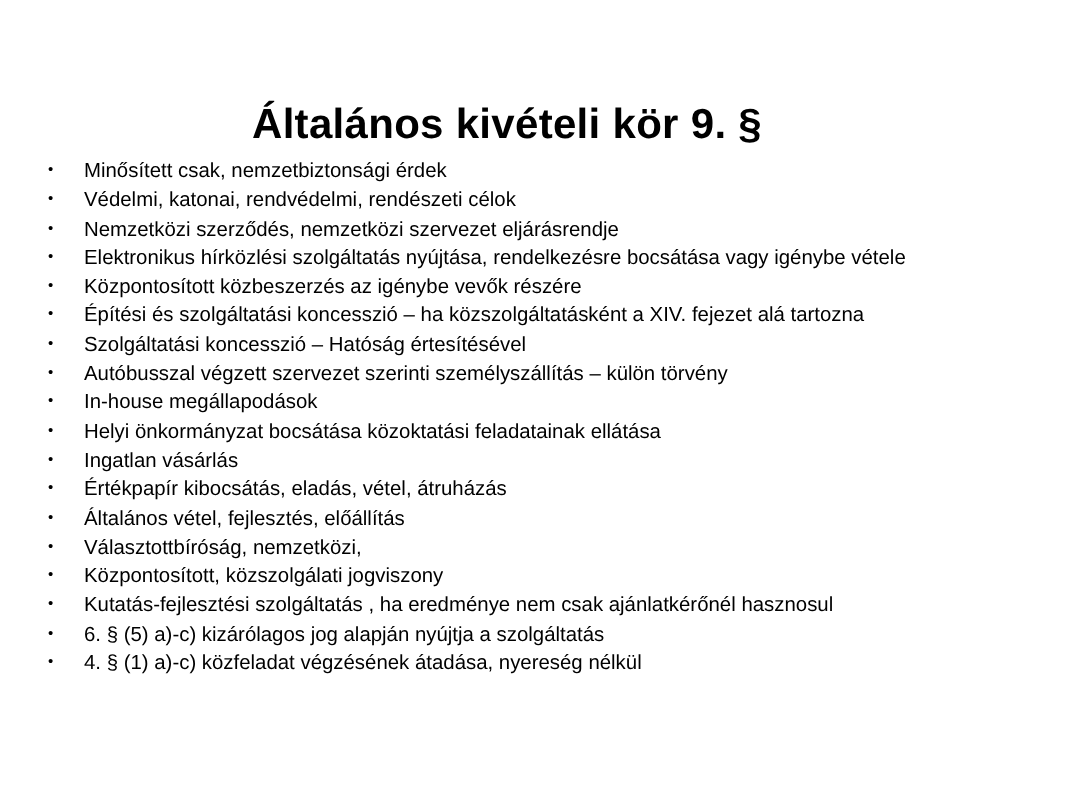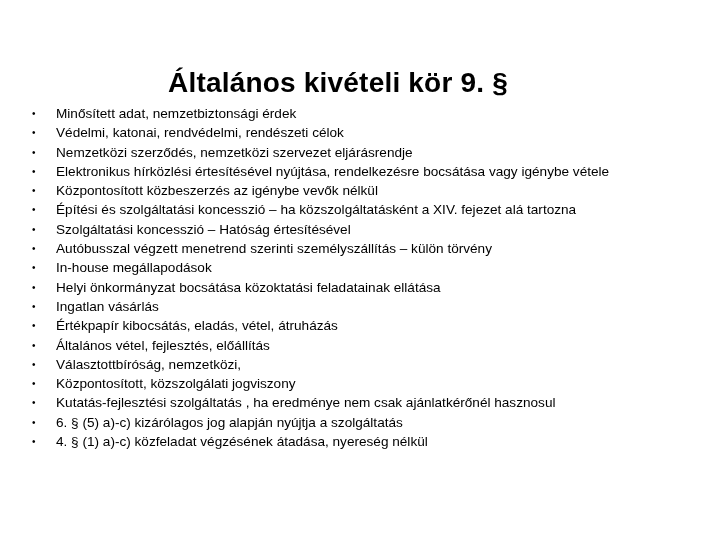--- a/index.html
+++ b/index.html
@@ -63,7 +63,7 @@
 <ul class="bullet-list">
   <li class="bullet-item">
       <span class="bullet-dot">•</span>
-      <span class="bullet-text">Minősített adat, nemzetbiztonsági érdek</span>
+      <span class="bullet-text">Minősített csak, nemzetbiztonsági érdek</span>
     </li>
   <li class="bullet-item">
       <span class="bullet-dot">•</span>

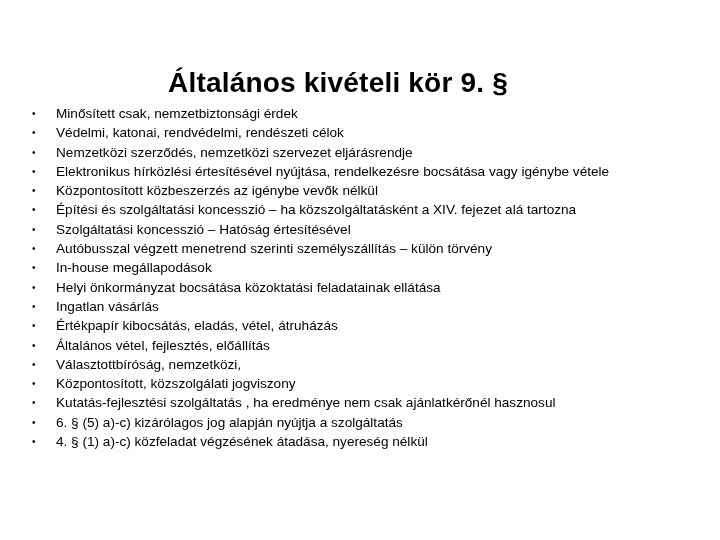--- a/index.html
+++ b/index.html
@@ -75,7 +75,7 @@
     </li>
   <li class="bullet-item">
       <span class="bullet-dot">•</span>
-      <span class="bullet-text">Elektronikus hírközlési értesítésével nyújtása, rendelkezésre bocsátása vagy igénybe vétele</span>
+      <span class="bullet-text">Elektronikus hírközlési szolgáltatás nyújtása, rendelkezésre bocsátása vagy igénybe vétele</span>
     </li>
   <li class="bullet-item">
       <span class="bullet-dot">•</span>

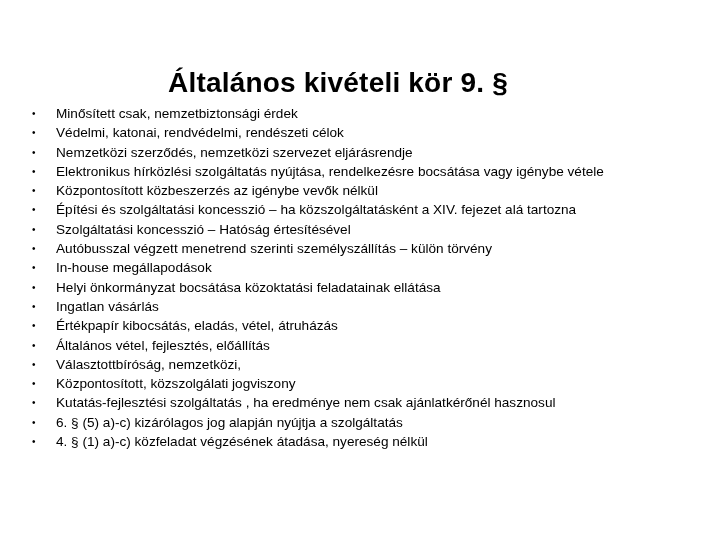--- a/index.html
+++ b/index.html
@@ -79,7 +79,7 @@
     </li>
   <li class="bullet-item">
       <span class="bullet-dot">•</span>
-      <span class="bullet-text">Központosított közbeszerzés az igénybe vevők nélkül</span>
+      <span class="bullet-text">Központosított közbeszerzés az igénybe vevők részére</span>
     </li>
   <li class="bullet-item">
       <span class="bullet-dot">•</span>

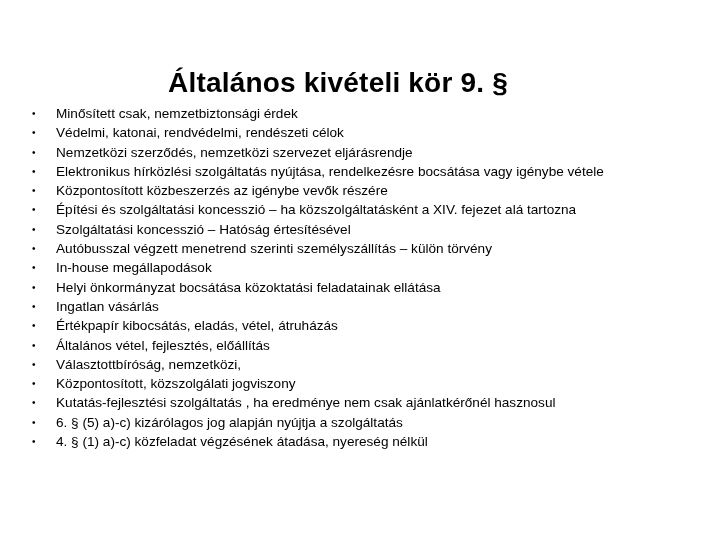--- a/index.html
+++ b/index.html
@@ -91,7 +91,7 @@
     </li>
   <li class="bullet-item">
       <span class="bullet-dot">•</span>
-      <span class="bullet-text">Autóbusszal végzett menetrend szerinti személyszállítás – külön törvény</span>
+      <span class="bullet-text">Autóbusszal végzett szervezet szerinti személyszállítás – külön törvény</span>
     </li>
   <li class="bullet-item">
       <span class="bullet-dot">•</span>

